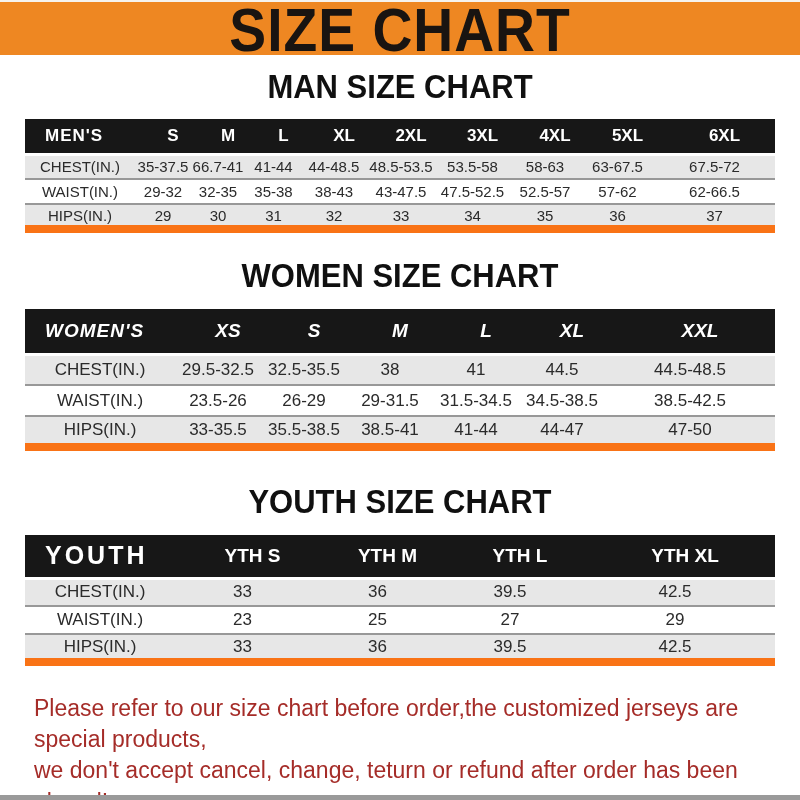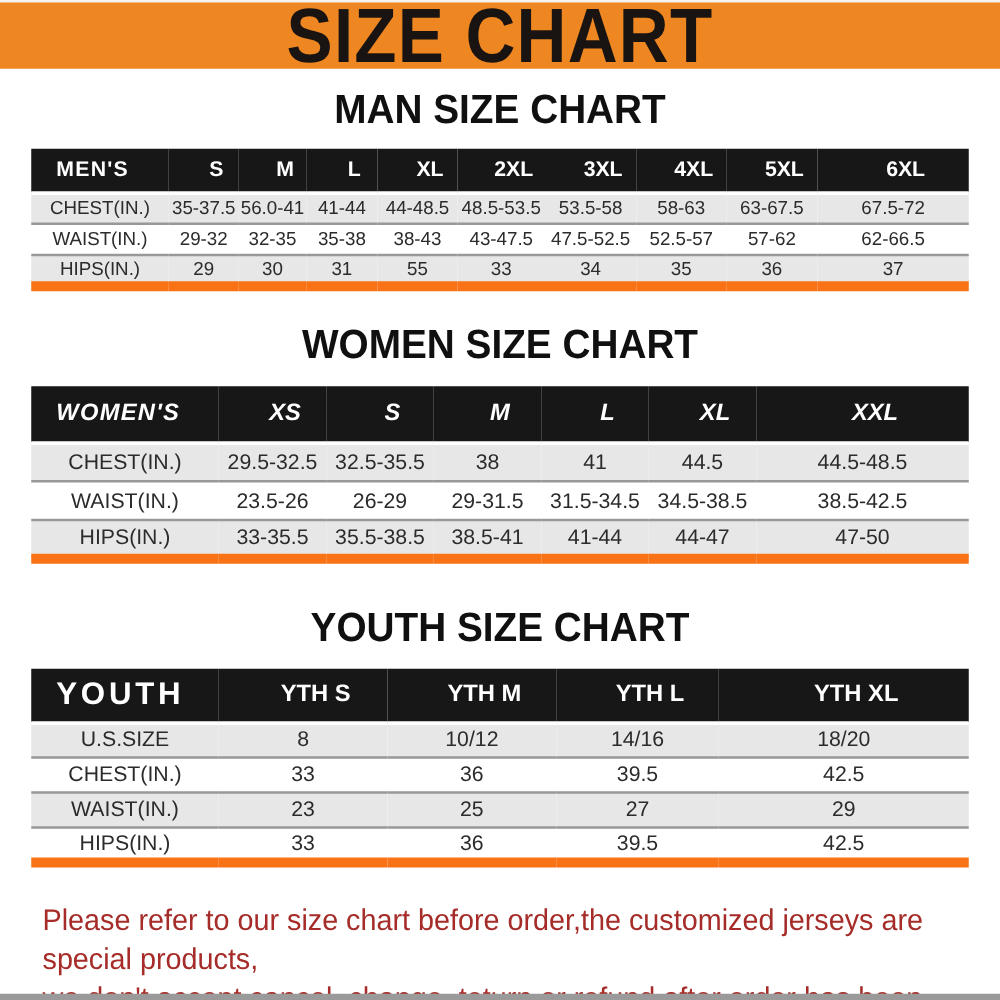--- a/index.html
+++ b/index.html
@@ -89,7 +89,7 @@
     <tr>
       <td>CHEST(IN.)</td>
       <td>35-37.5</td>
-      <td>56.0-41</td>
+      <td>66.7-41</td>
       <td>41-44</td>
       <td>44-48.5</td>
       <td>48.5-53.5</td>

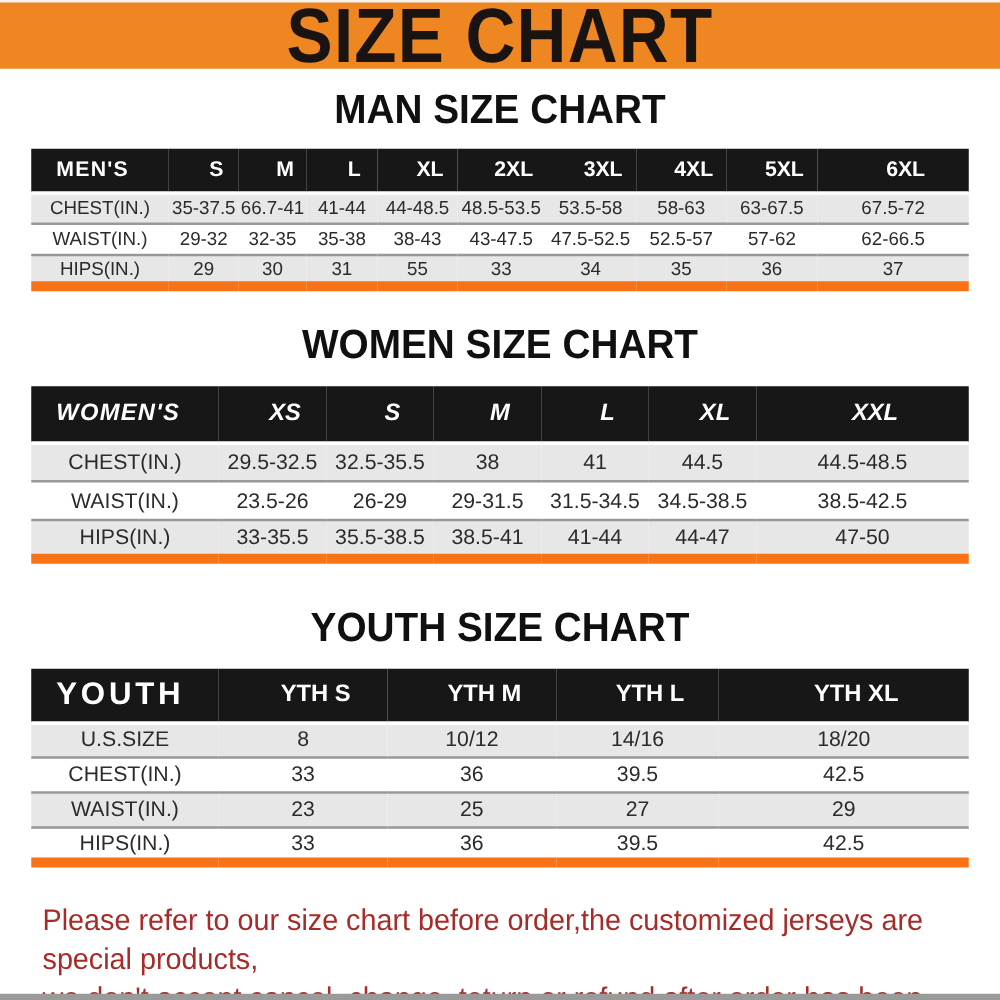--- a/index.html
+++ b/index.html
@@ -115,7 +115,7 @@
       <td>29</td>
       <td>30</td>
       <td>31</td>
-      <td>55</td>
+      <td>32</td>
       <td>33</td>
       <td>34</td>
       <td>35</td>

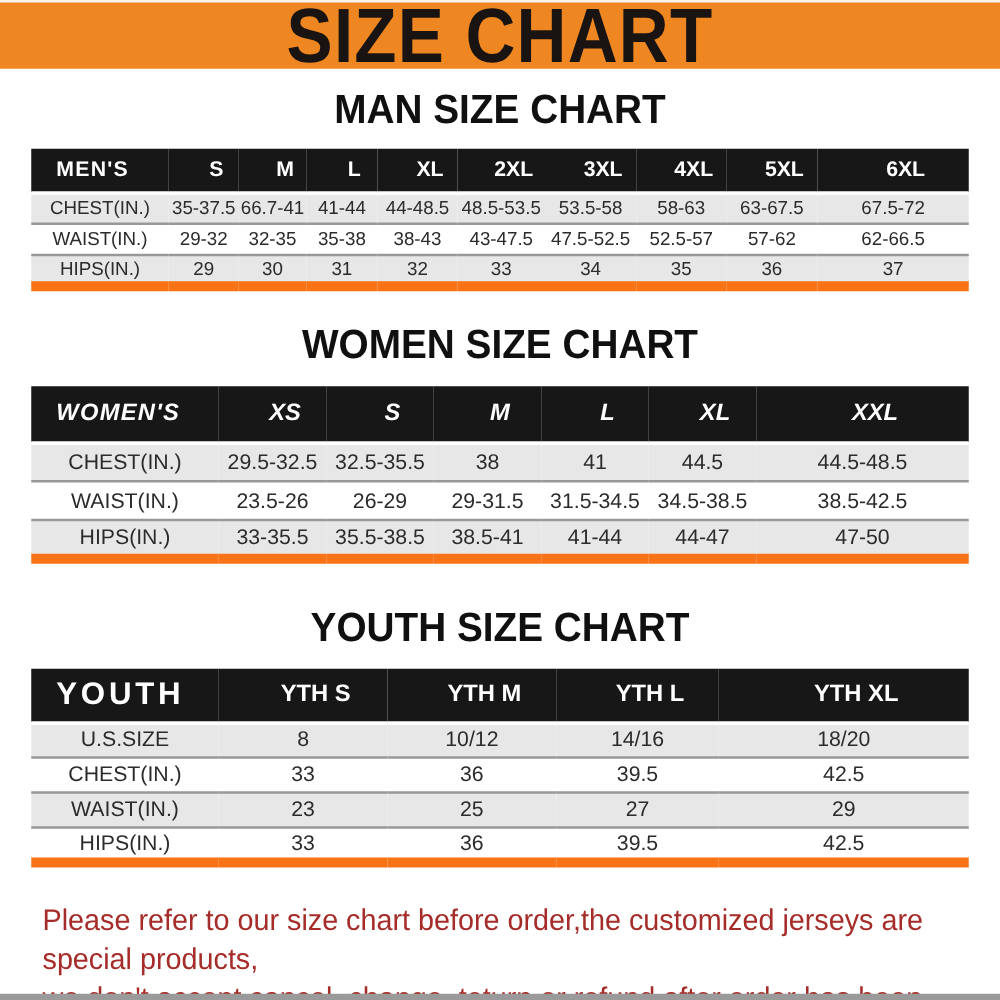--- a/index.html
+++ b/index.html
@@ -200,13 +200,6 @@
   </thead>
   <tbody>
     <tr>
-      <td>U.S.SIZE</td>
-      <td>8</td>
-      <td>10/12</td>
-      <td>14/16</td>
-      <td>18/20</td>
-    </tr>
-    <tr>
       <td>CHEST(IN.)</td>
       <td>33</td>
       <td>36</td>

